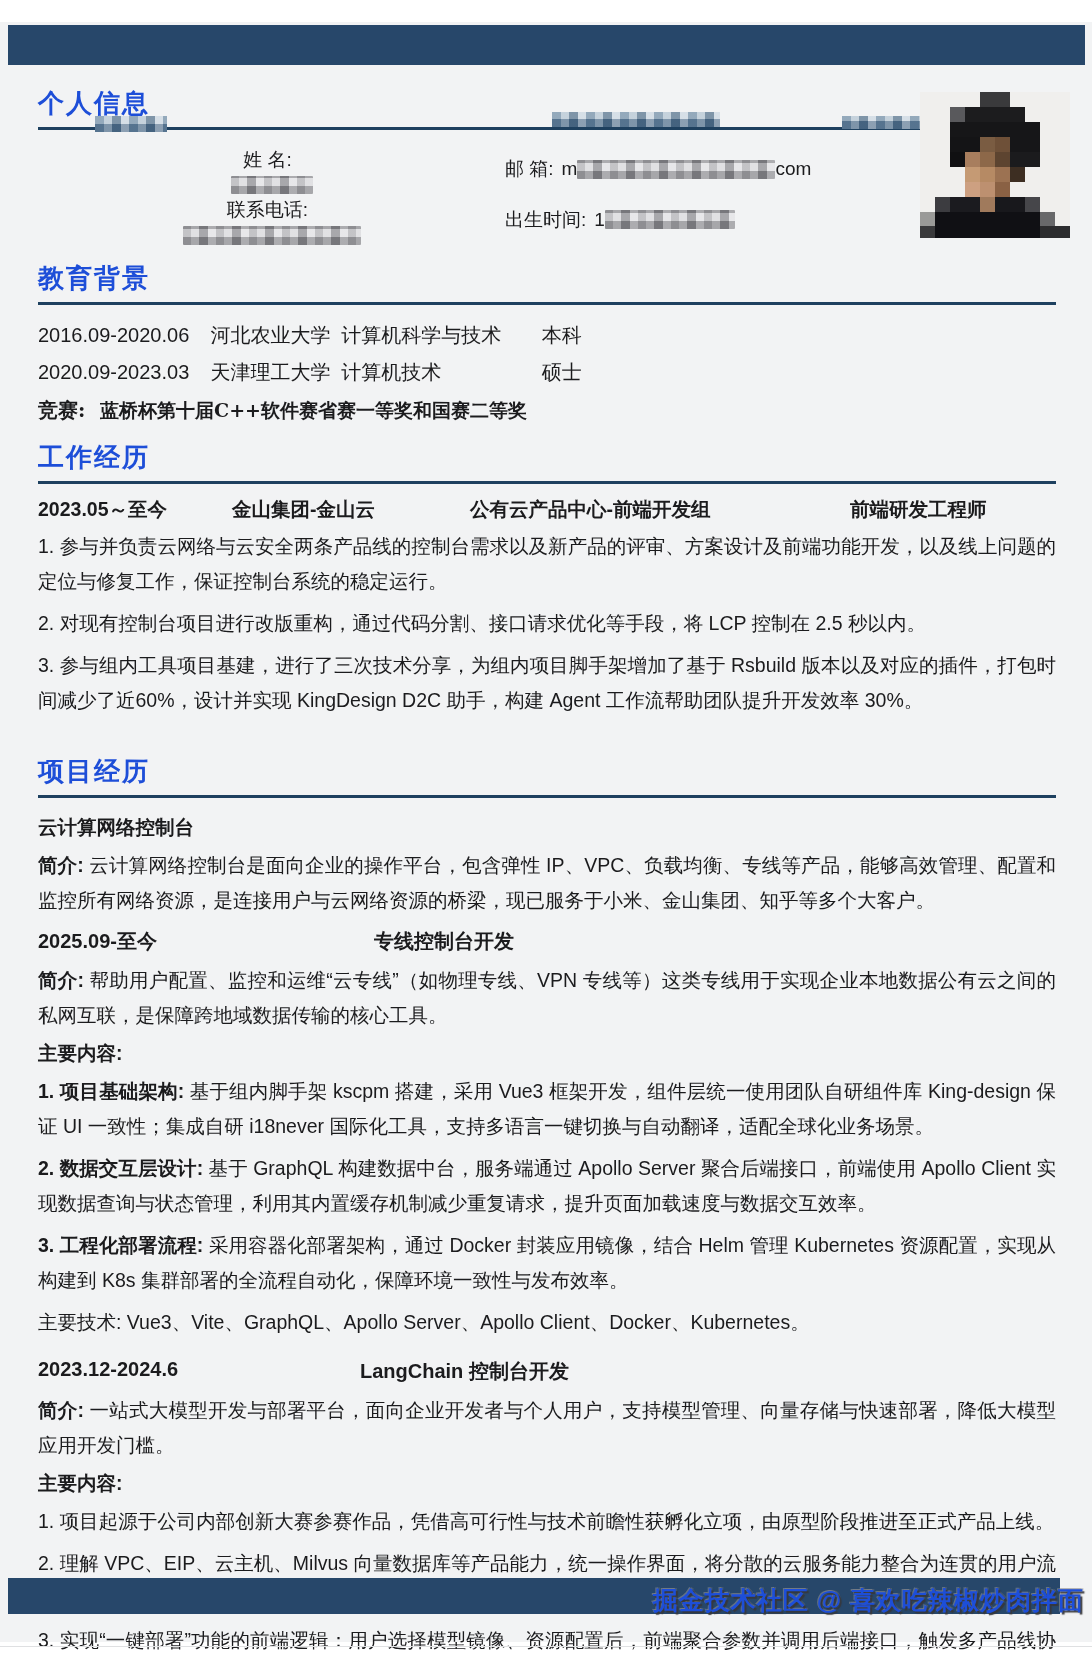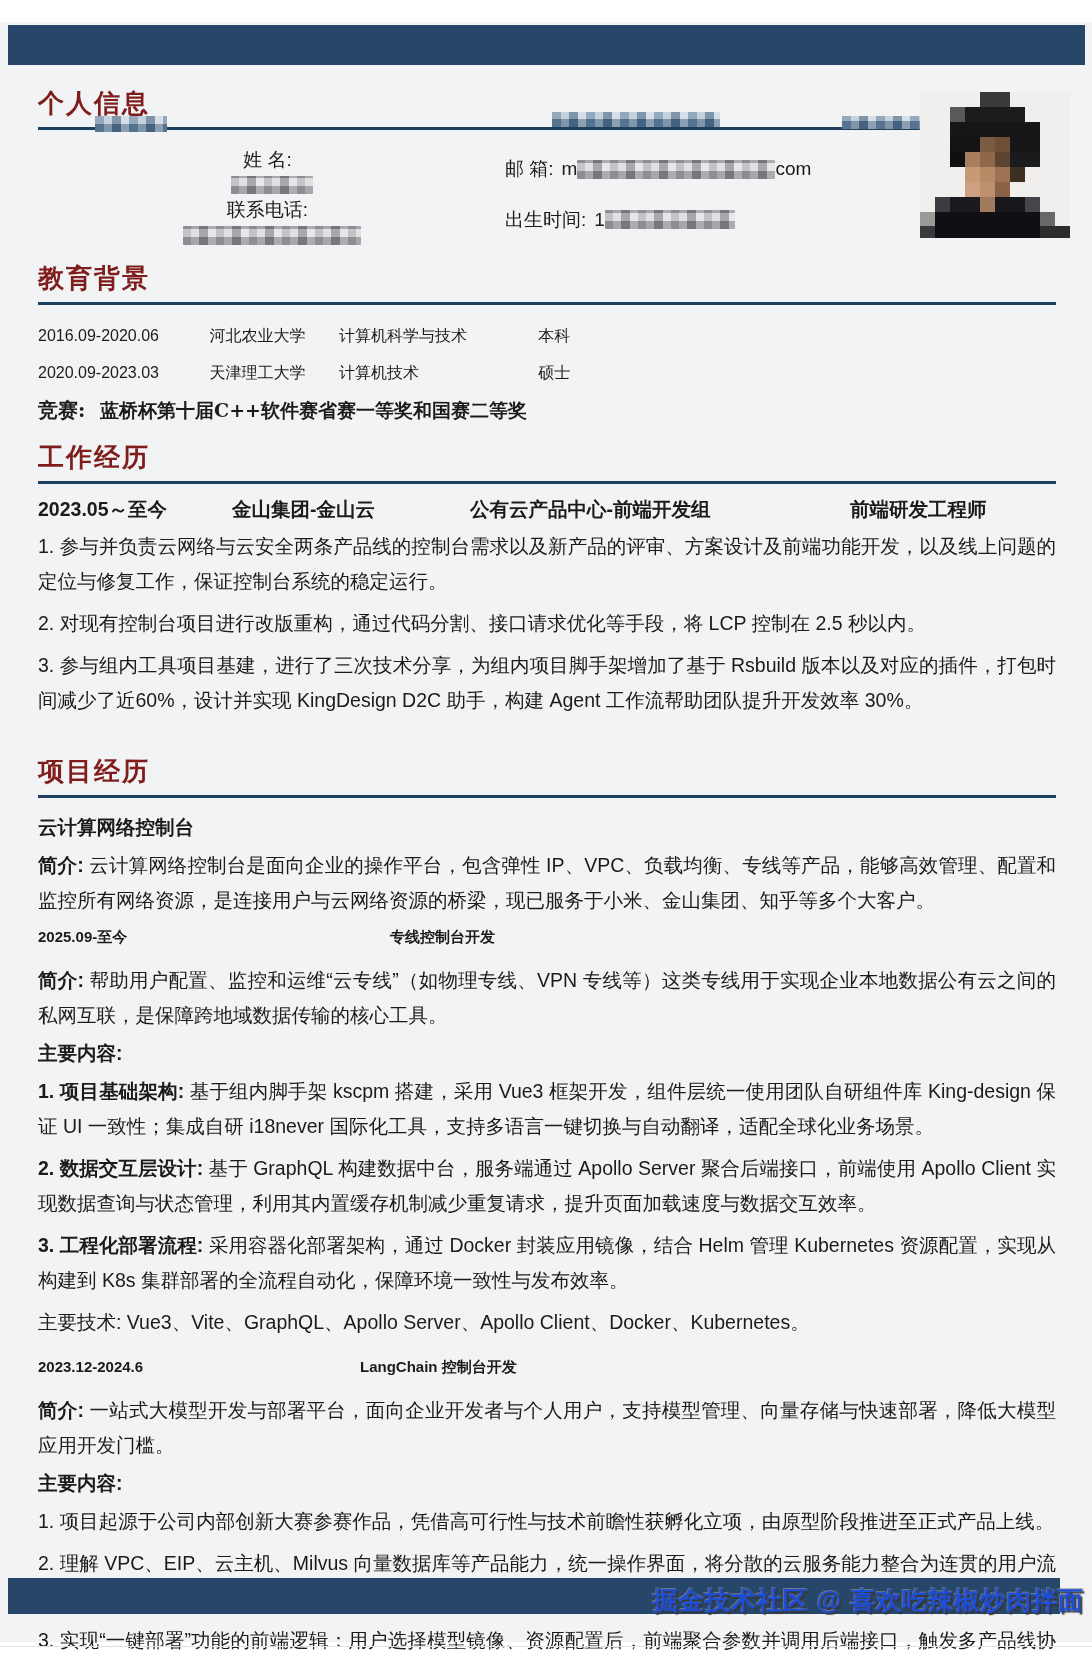--- a/index.html
+++ b/index.html
@@ -12,7 +12,7 @@
 
   .content{position:absolute;left:38px;top:86px;width:1018px;}
 
-  .section-title{font-size:26px;font-weight:600;color:#7f1d1d;letter-spacing:2px;margin:0;}
+  .section-title{font-size:26px;font-weight:600;color:#1d4ed8;letter-spacing:2px;margin:0;}
   .rule{height:3px;background:#1e405f;margin-top:6px;}
 
   .info-grid{margin-top:14px;font-size:19px;line-height:32px;}

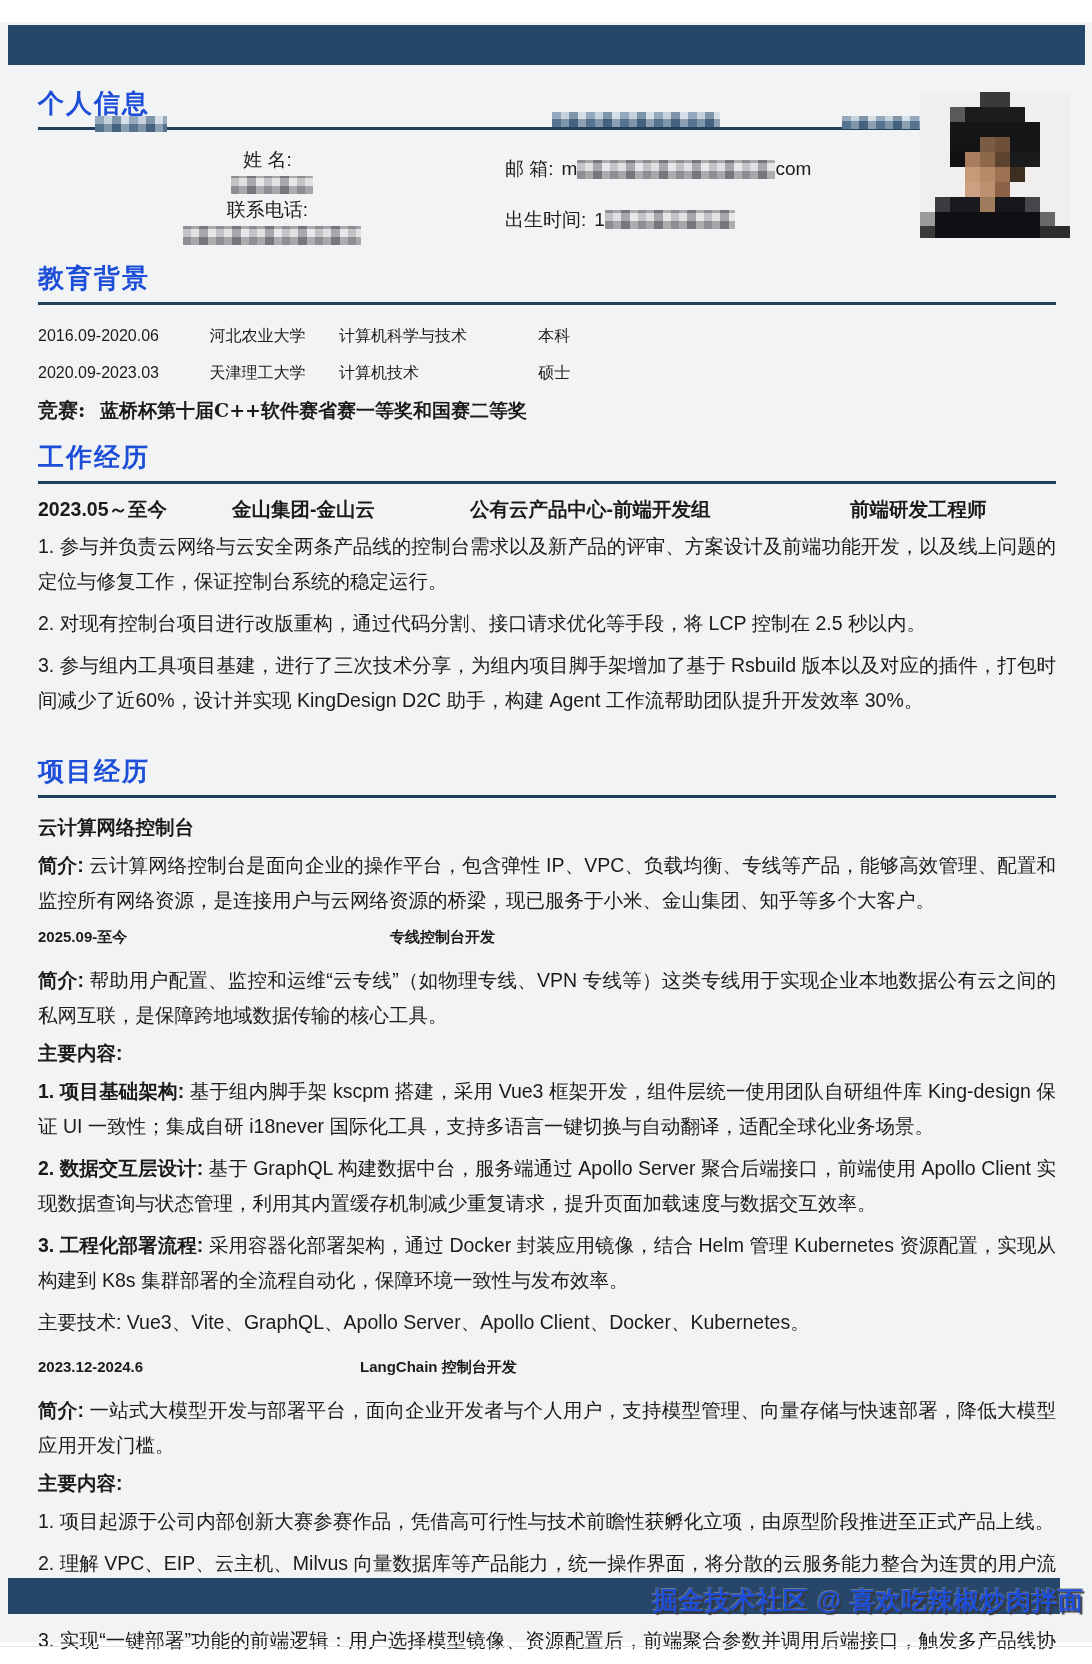--- a/index.html
+++ b/index.html
@@ -32,7 +32,7 @@
 
   .photo{position:absolute;left:920px;top:92px;width:150px;height:146px;z-index:4;}
 
-  .edu-rows{margin-top:12px;font-size:16px;line-height:37px;white-space:nowrap;}
+  .edu-rows{margin-top:12px;font-size:20px;line-height:37px;white-space:nowrap;}
   .edu-row span{display:inline-block;}
   .edu-period{width:167px;}
   .edu-school{width:125px;}

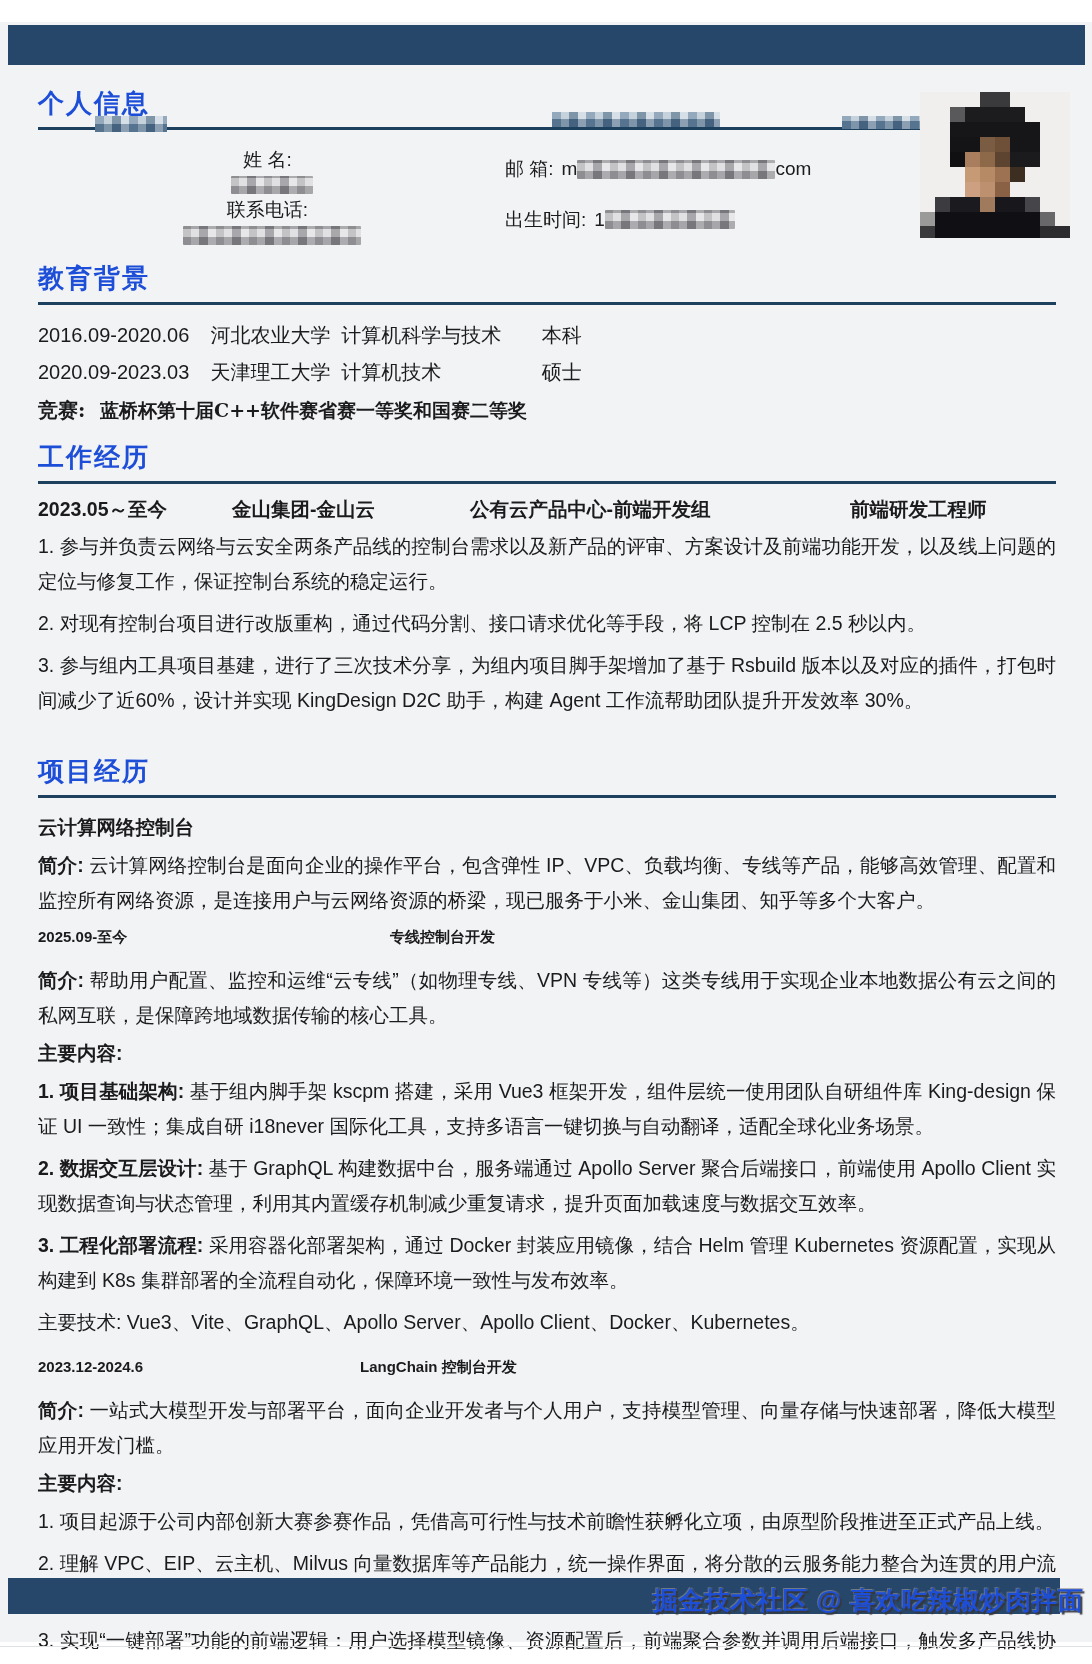--- a/index.html
+++ b/index.html
@@ -50,7 +50,7 @@
   .b{font-weight:bold;}
 
   .proj-name{margin-top:16px;font-size:19.5px;font-weight:bold;}
-  .sub-head{position:relative;height:28px;margin-top:10px;font-size:15px;font-weight:bold;}
+  .sub-head{position:relative;height:28px;margin-top:10px;font-size:20px;font-weight:bold;}
   .sub-head span{position:absolute;top:0;white-space:nowrap;}
   .content-label{margin-top:7px;font-size:19.5px;font-weight:bold;}
 

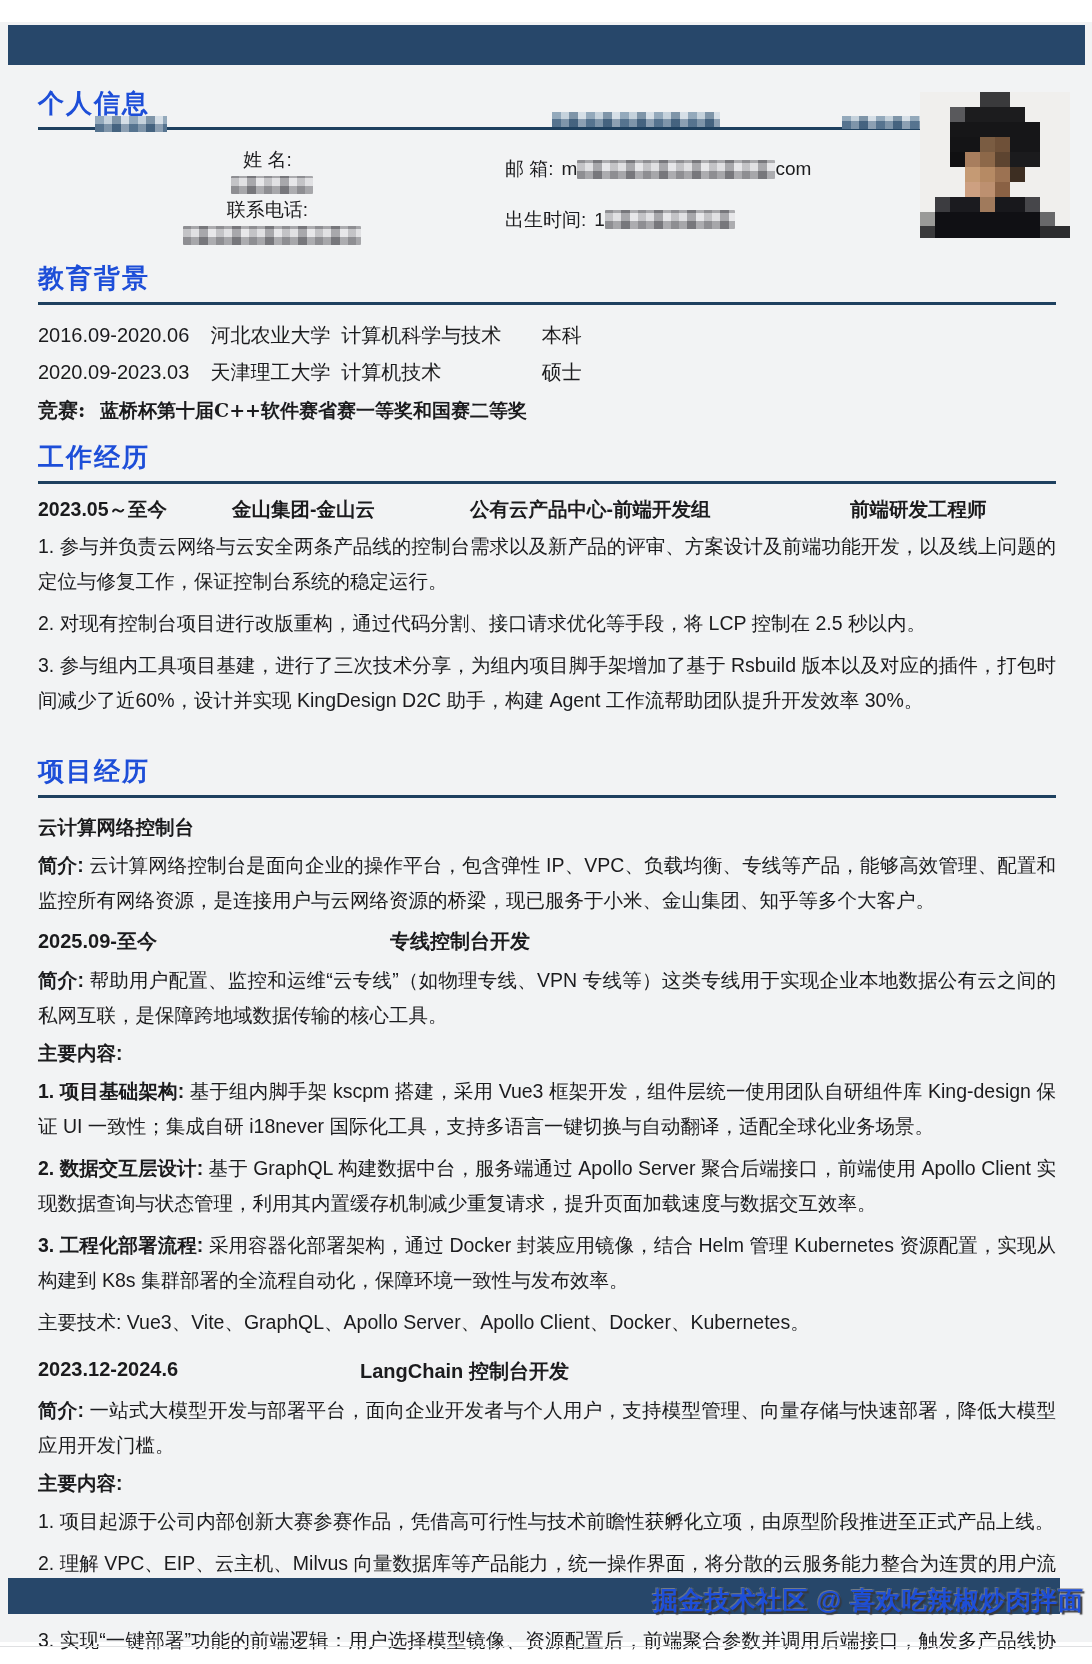--- a/index.html
+++ b/index.html
@@ -180,7 +180,7 @@
 
     <div class="sub-head">
       <span style="left:0;">2025.09-至今</span>
-      <span style="left:352px;">专线控制台开发</span>
+      <span style="left:336px;">专线控制台开发</span>
     </div>
     <p class="body">
       <span class="b">简介:</span>

